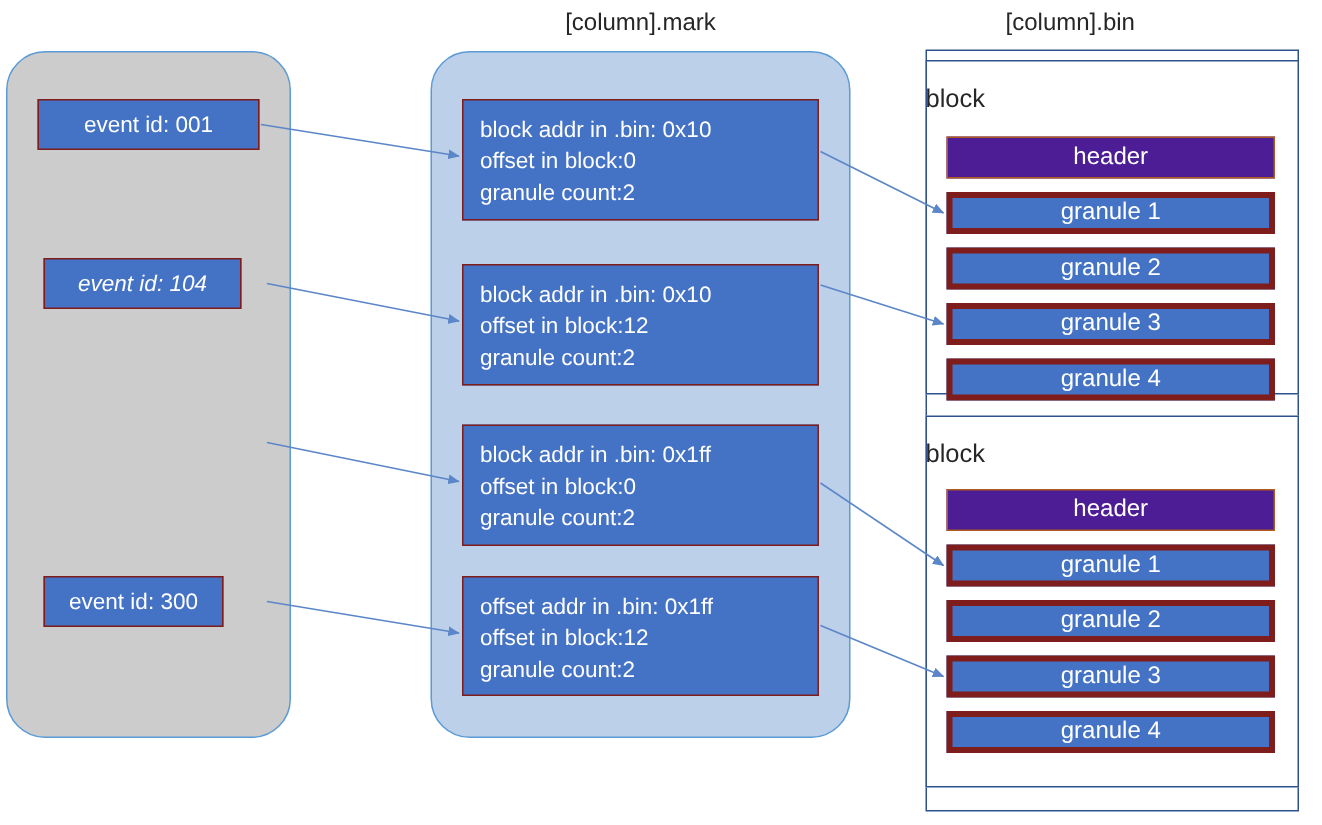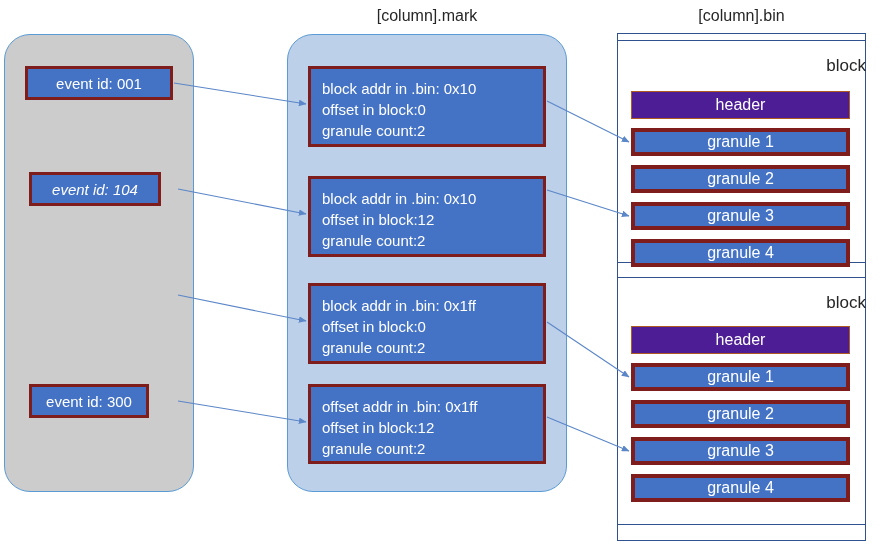--- a/index.html
+++ b/index.html
@@ -143,7 +143,7 @@
 <div id="canvas">
 
   <div class="col-title" style="left:287px; top:6px; width:280px;">[column].mark</div>
-  <div class="col-title" style="left:617px; top:6px; width:249px;">[column].bin</div>
+  <div class="col-title" style="left:589px; top:6px; width:249px;">[column].bin</div>
 
   <div id="idx-container" class="container-round"></div>
 

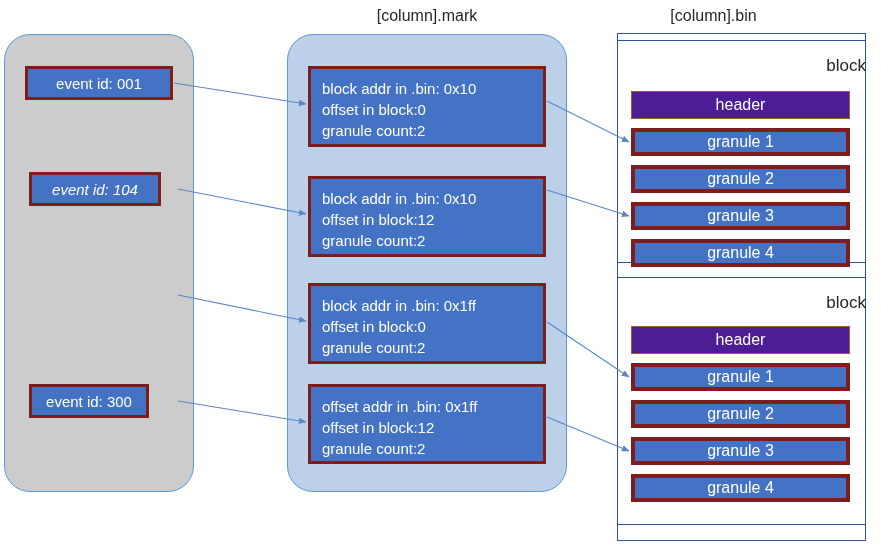--- a/index.html
+++ b/index.html
@@ -101,7 +101,7 @@
     position: absolute;
     left: 0;
     width: 100%;
-    text-align: right;
+    text-align: left;
     font-size: 17px;
     color: #262626;
     line-height: 22px;

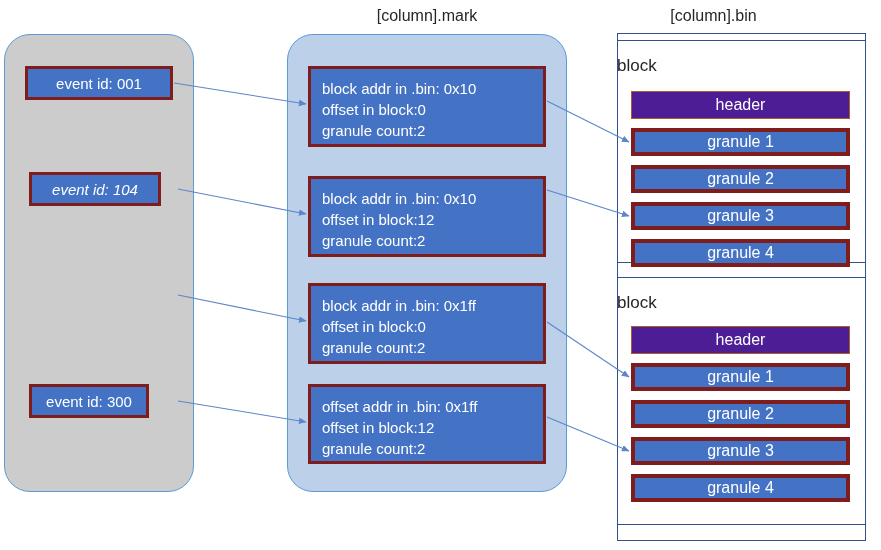--- a/index.html
+++ b/index.html
@@ -55,7 +55,7 @@
   .blue-box {
     position: absolute;
     background: #4472c4;
-    border: 3px solid #7f1d1d;
+    border: 1px solid #7f1d1d;
     box-sizing: border-box;
     color: #ffffff;
   }

